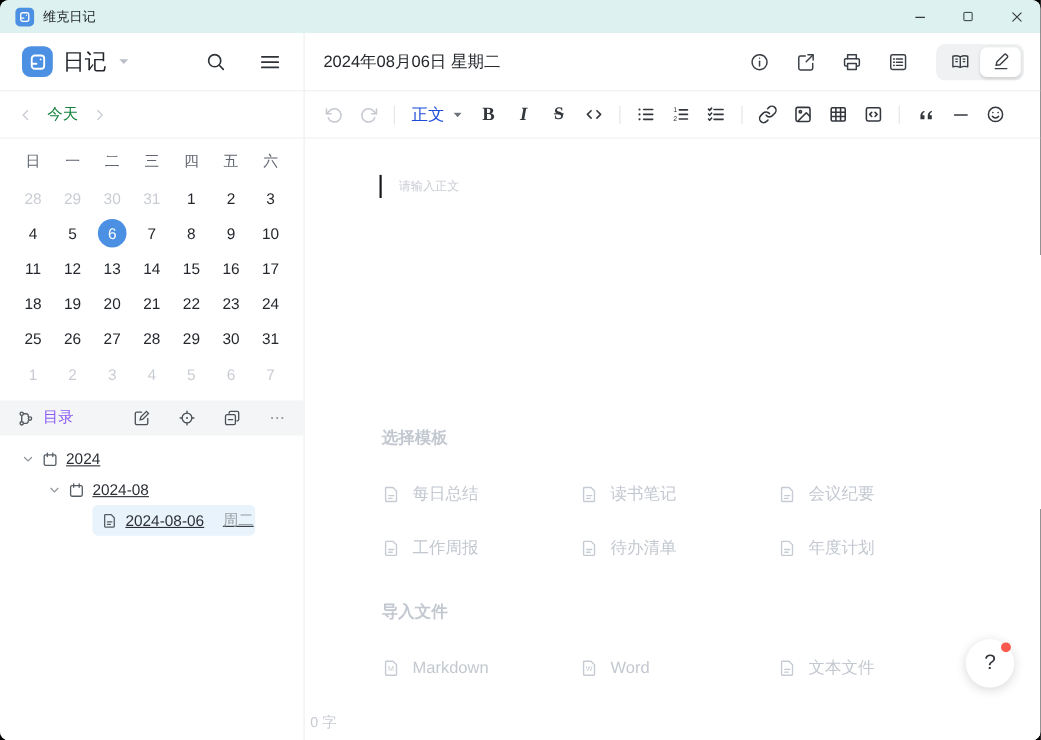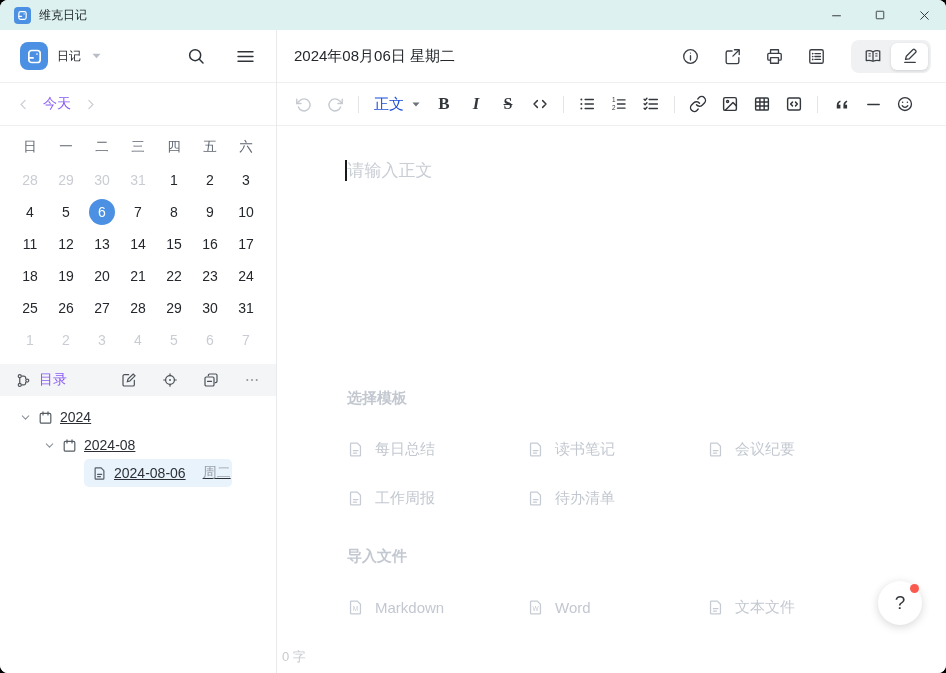--- a/index.html
+++ b/index.html
@@ -28,7 +28,7 @@
     padding:0 20px; gap:9px; }
   .app-logo { width:28px; height:28px; border-radius:8px; background:#4b90e2;
     display:flex; align-items:center; justify-content:center; flex:0 0 28px; }
-  .workspace-name { font-size:12px; color:#22262b; }
+  .workspace-name { font-size:20px; color:#22262b; }
   .ws-caret { color:#b9bec6; margin-left:2px; display:flex; }
   .sb-header-spacer { flex:1; }
   .sb-icon-btn { background:none; border:none; color:#2e3338; display:flex; align-items:center; padding:0; }

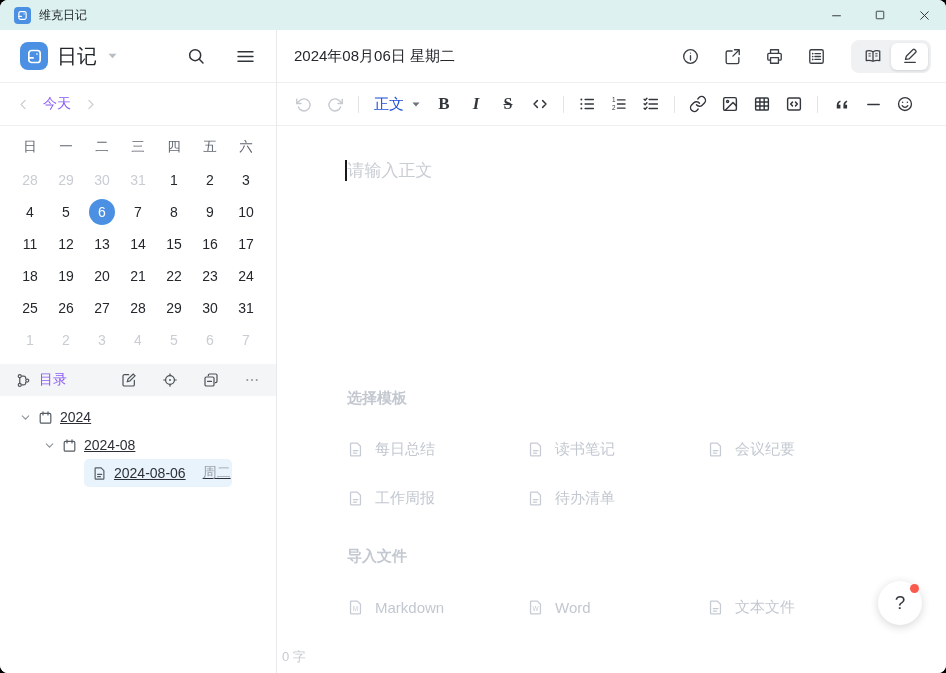--- a/index.html
+++ b/index.html
@@ -40,7 +40,7 @@
   .cal-month { font-size:15px; color:#24282d; flex:1; }
   .cal-nav { display:flex; align-items:center; gap:13px; }
   .cal-nav-arrow { background:none; border:none; color:#c8ccd2; display:flex; padding:0; }
-  .cal-today { background:none; border:none; font-size:14px; color:#8b5cf6; padding:0; }
+  .cal-today { background:none; border:none; font-size:14px; color:#15803d; padding:0; }
   .weekdays, .cal-grid { display:grid; grid-template-columns:repeat(7,1fr); padding:0 12px; }
   .weekdays { margin-top:8px; }
   .wd-cell { height:26px; display:flex; align-items:center; justify-content:center;

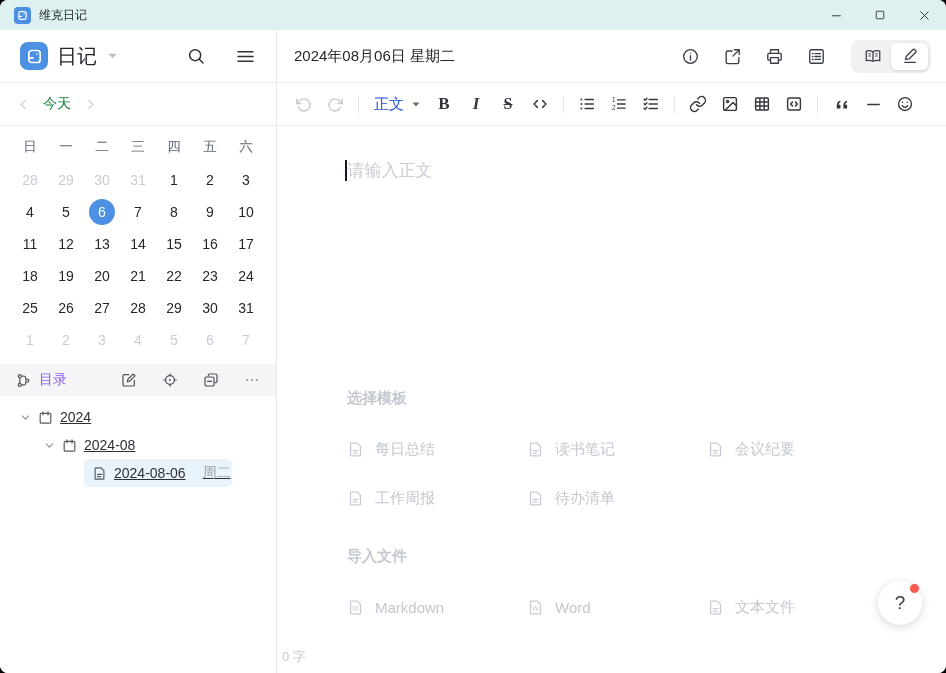--- a/index.html
+++ b/index.html
@@ -98,7 +98,7 @@
   .editor { flex:1; position:relative; min-height:0; }
   .placeholder-row { position:absolute; left:68px; top:33px; display:flex; align-items:center; }
   .text-caret { width:1.5px; height:21px; background:#17191c; margin-right:1px; }
-  .placeholder-text { font-size:17px; color:#c9cdd4; }
+  .placeholder-text { font-size:11px; color:#c9cdd4;margin-left:15px; }
   .tpl-area { position:absolute; left:70px; top:263px; }
   .imp-area { position:absolute; left:70px; top:421px; }
   .sec-title { font-size:15px; font-weight:700; color:#c3c8d0; height:20px; margin-bottom:30px; }

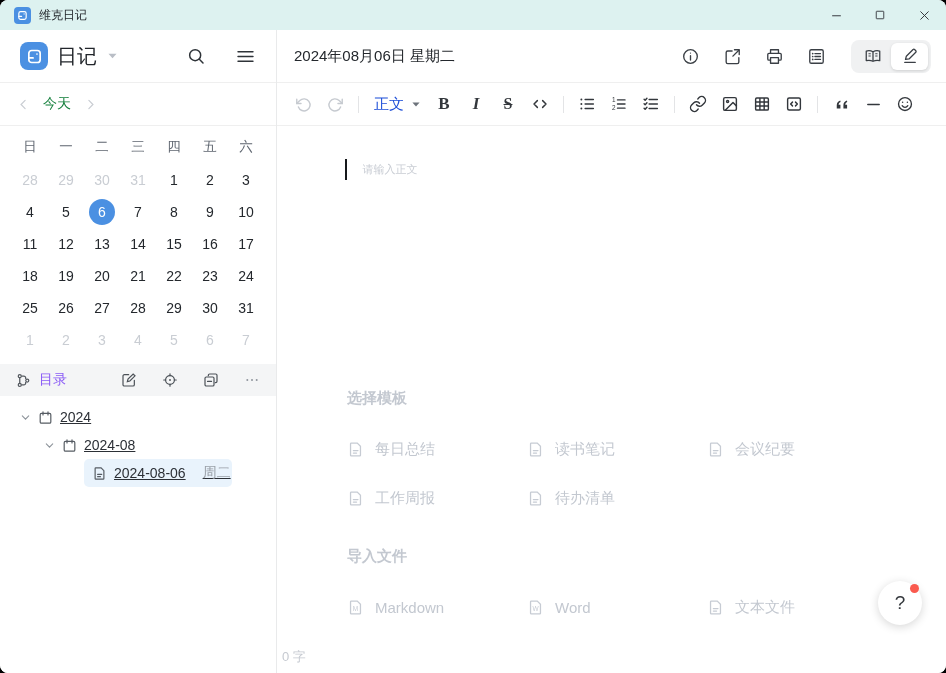--- a/index.html
+++ b/index.html
@@ -635,6 +635,15 @@
                 </span>
                 <span>待办清单</span>
               </button>
+              <button class="pick-item">
+                <span class="pick-icon">
+                  <svg width="17" height="17" viewBox="0 0 24 24" fill="none" stroke="currentColor" stroke-width="1.8" stroke-linecap="round">
+                    <path d="M6 3h8.5L19 7.5V20a1 1 0 0 1-1 1H6a1 1 0 0 1-1-1V4a1 1 0 0 1 1-1z"></path>
+                    <path d="M9 13.5h6.5M9 17h4.5"></path>
+                  </svg>
+                </span>
+                <span>年度计划</span>
+              </button>
             </div>
         </div>
 

